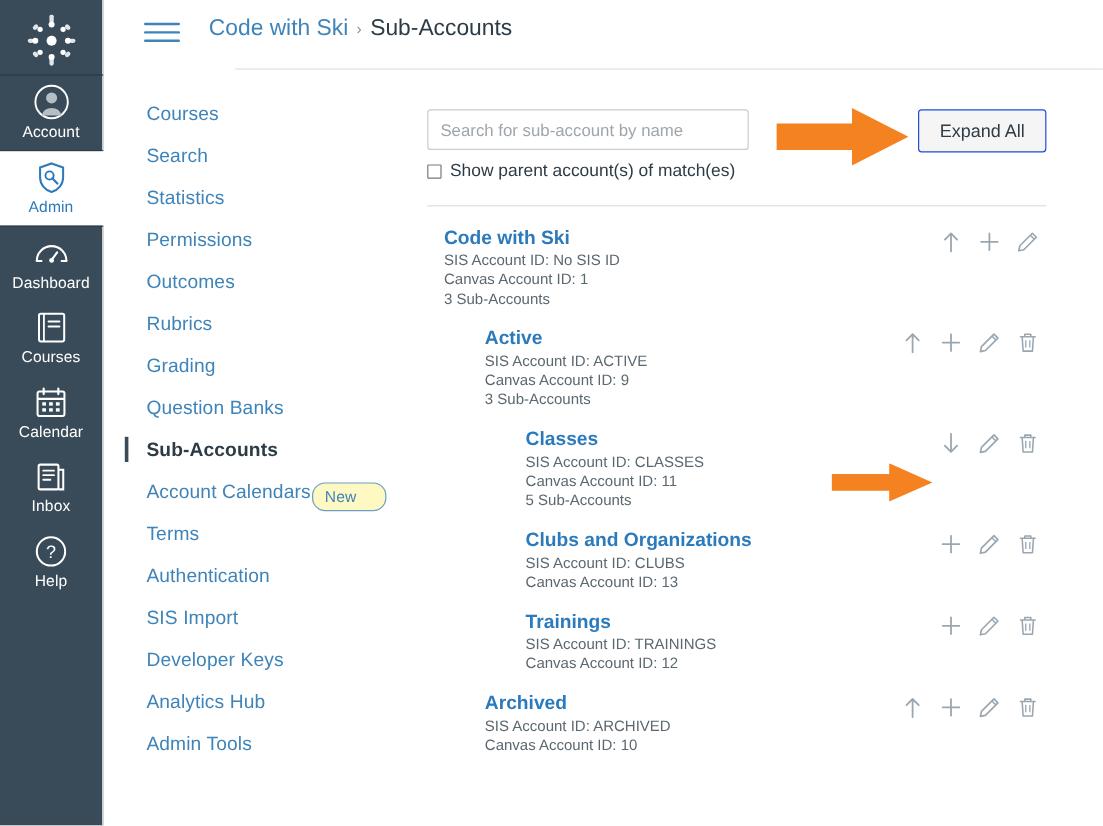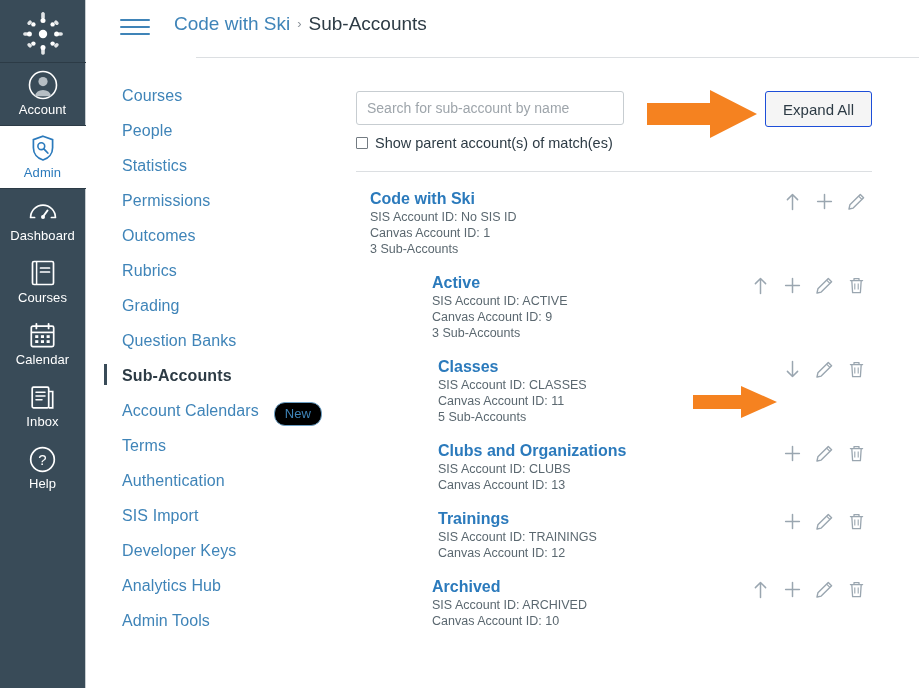--- a/index.html
+++ b/index.html
@@ -352,7 +352,7 @@
 
   <nav class="account-nav">
     <a class="an-item">Courses</a>
-    <a class="an-item">People</a>
+    <a class="an-item">Search</a>
     <a class="an-item">Statistics</a>
     <a class="an-item">Permissions</a>
     <a class="an-item">Outcomes</a>

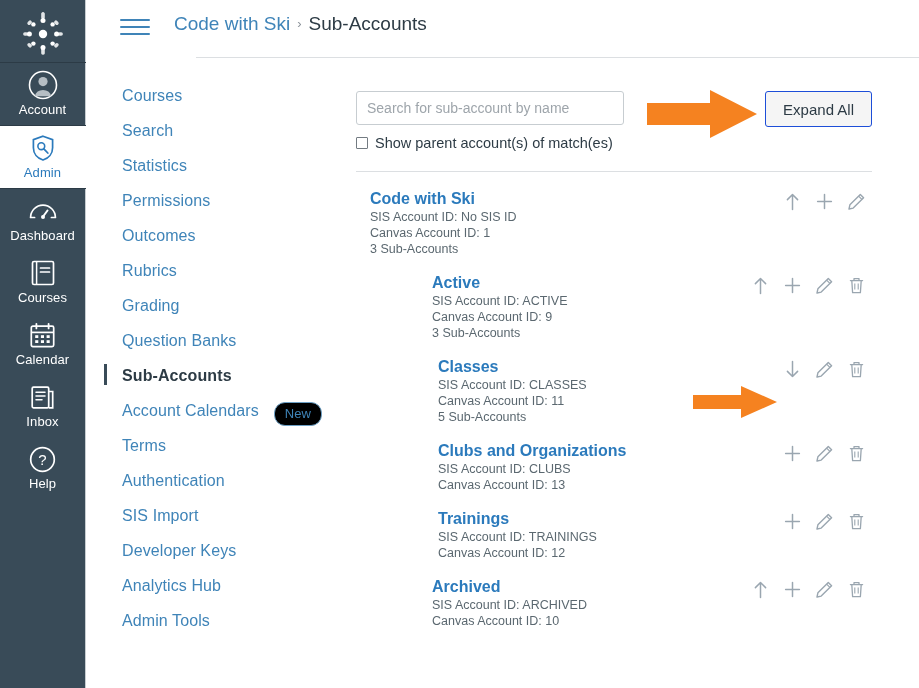--- a/index.html
+++ b/index.html
@@ -189,7 +189,7 @@
     margin-top: 1px;
   }
   .acct.depth-0 { margin-left: 14px; }
-  .acct.depth-1 { margin-left: 76px; }
+  .acct.depth-1 { margin-left: 48px; }
   .acct.depth-2 { margin-left: 82px; }
 
   .acct-actions {

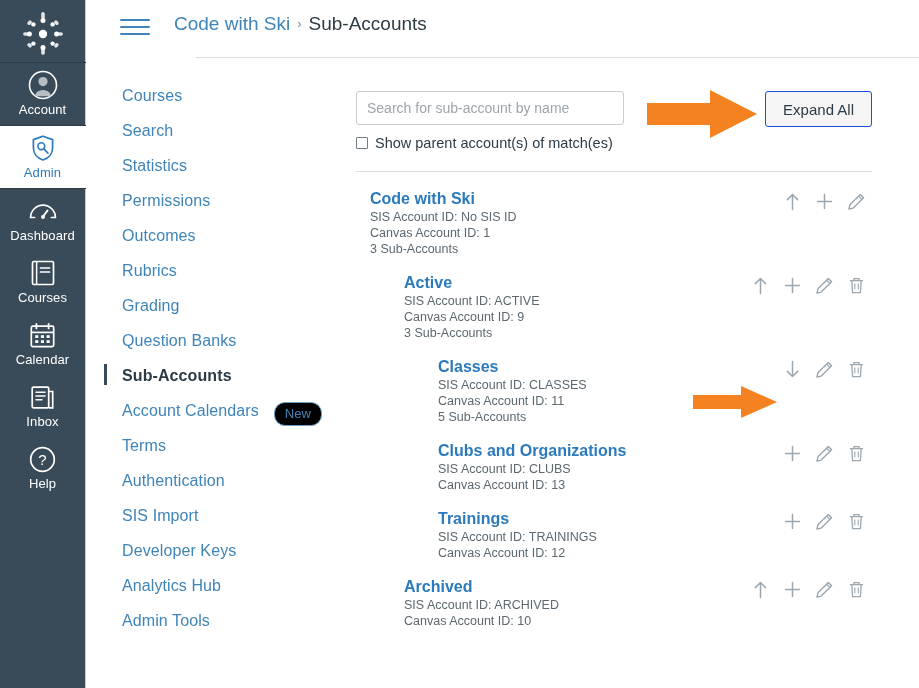--- a/index.html
+++ b/index.html
@@ -77,11 +77,11 @@
     color: #3f84b8;
     font-size: 13px;
     line-height: 13px;
-    padding: 4px 10px 5px 10px;
+    padding: 4px 24px 5px 10px;
     position: absolute;
     right: 12px;
     top: 9px;
-    background: #000000;
+    background: #fef9c3;
   }
 
   

